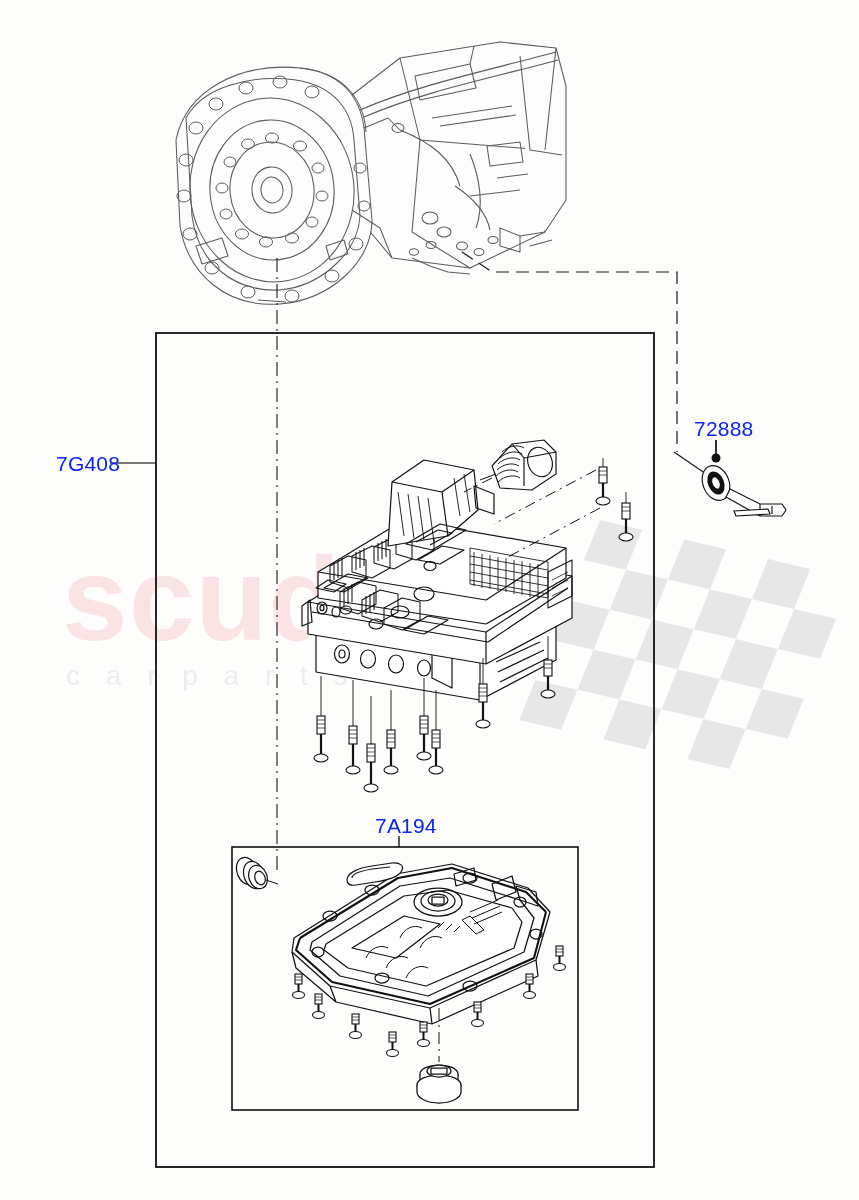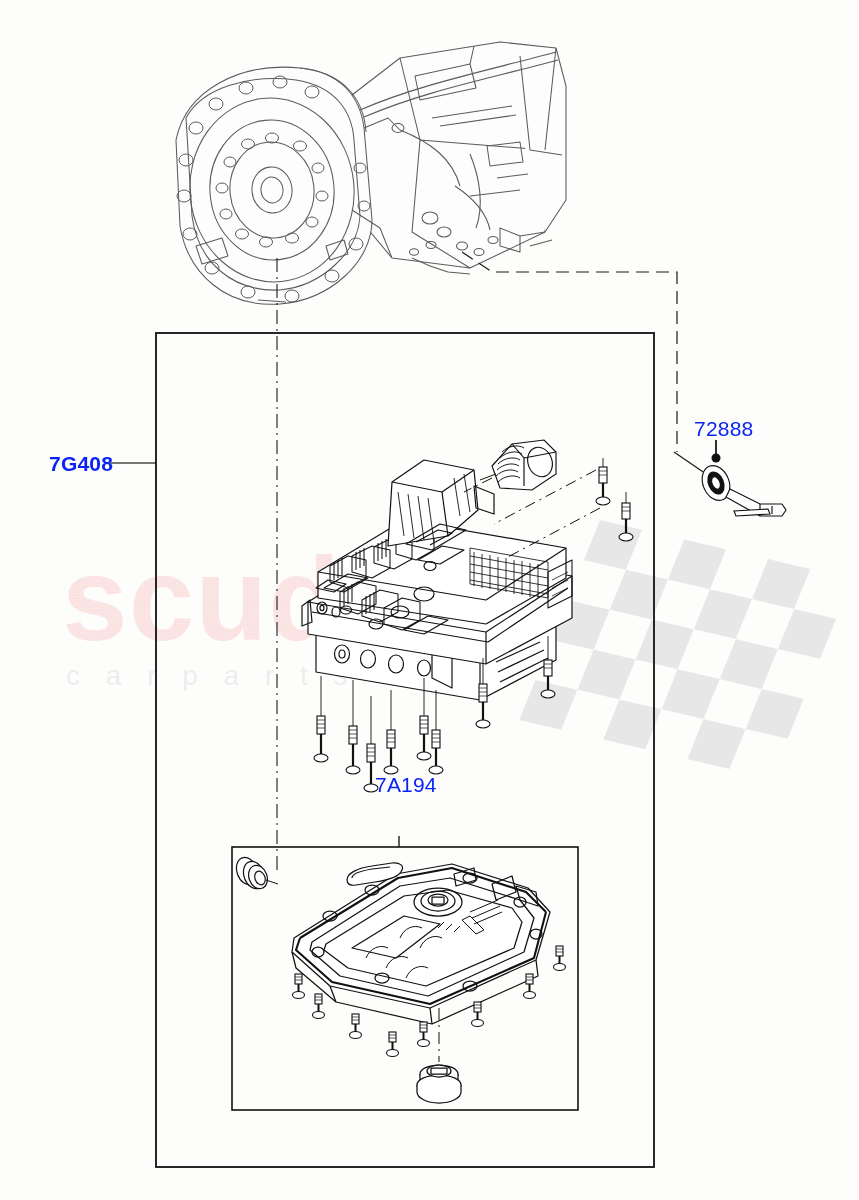--- a/index.html
+++ b/index.html
@@ -30,7 +30,7 @@
     white-space: nowrap;
     user-select: none;
   }
-  #label-7G408 { left: 49px; top: 452px; font-weight: bold; }
+  #label-7G408 { left: 56px; top: 452px; }
   #label-72888 { left: 694px; top: 417px; }
   #label-7A194 { left: 375px; top: 773px; }
 </style>

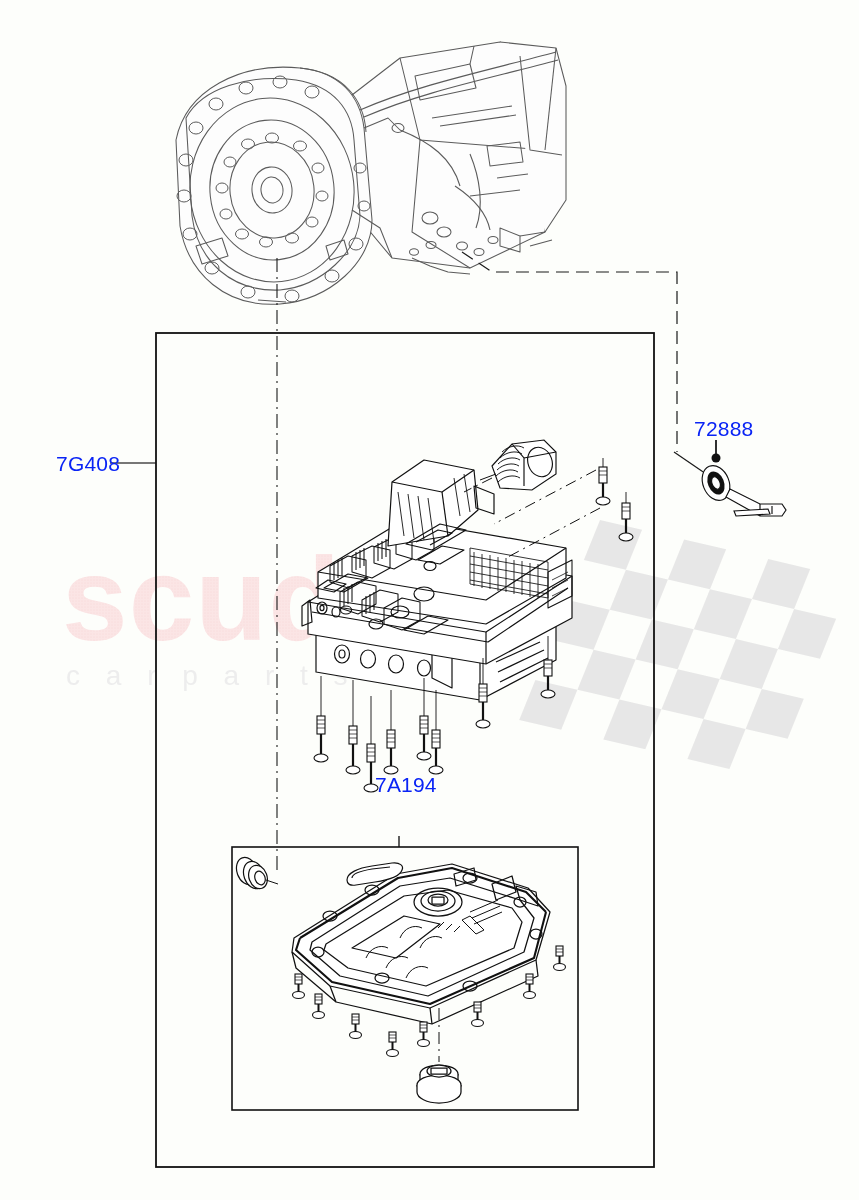--- a/index.html
+++ b/index.html
@@ -32,7 +32,7 @@
   }
   #label-7G408 { left: 56px; top: 452px; }
   #label-72888 { left: 694px; top: 417px; }
-  #label-7A194 { left: 375px; top: 773px; }
+  #label-7A194 { left: 375px; top: 814px; }
 </style>
 </head>
 <body>

